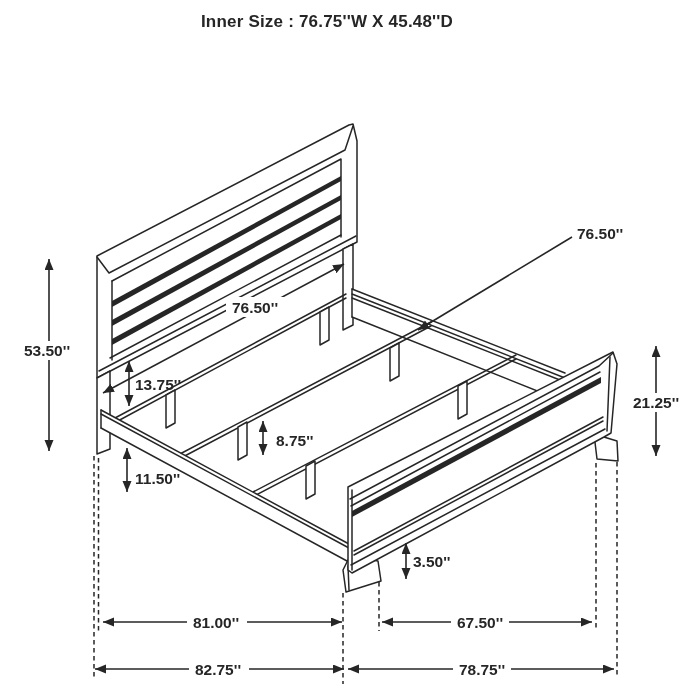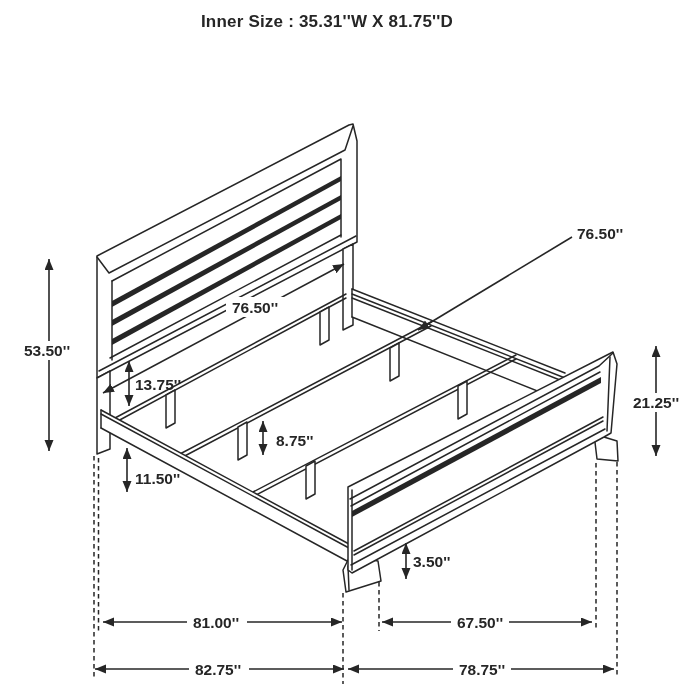--- a/index.html
+++ b/index.html
@@ -21,7 +21,7 @@
 <body>
 
 <div class="stage">
-  <div class="title">Inner Size : 35.31''W X 81.75''D</div>
+  <div class="title">Inner Size : 76.75''W X 45.48''D</div>
 
   <svg width="700" height="700" viewBox="0 0 700 700">
     <defs>

